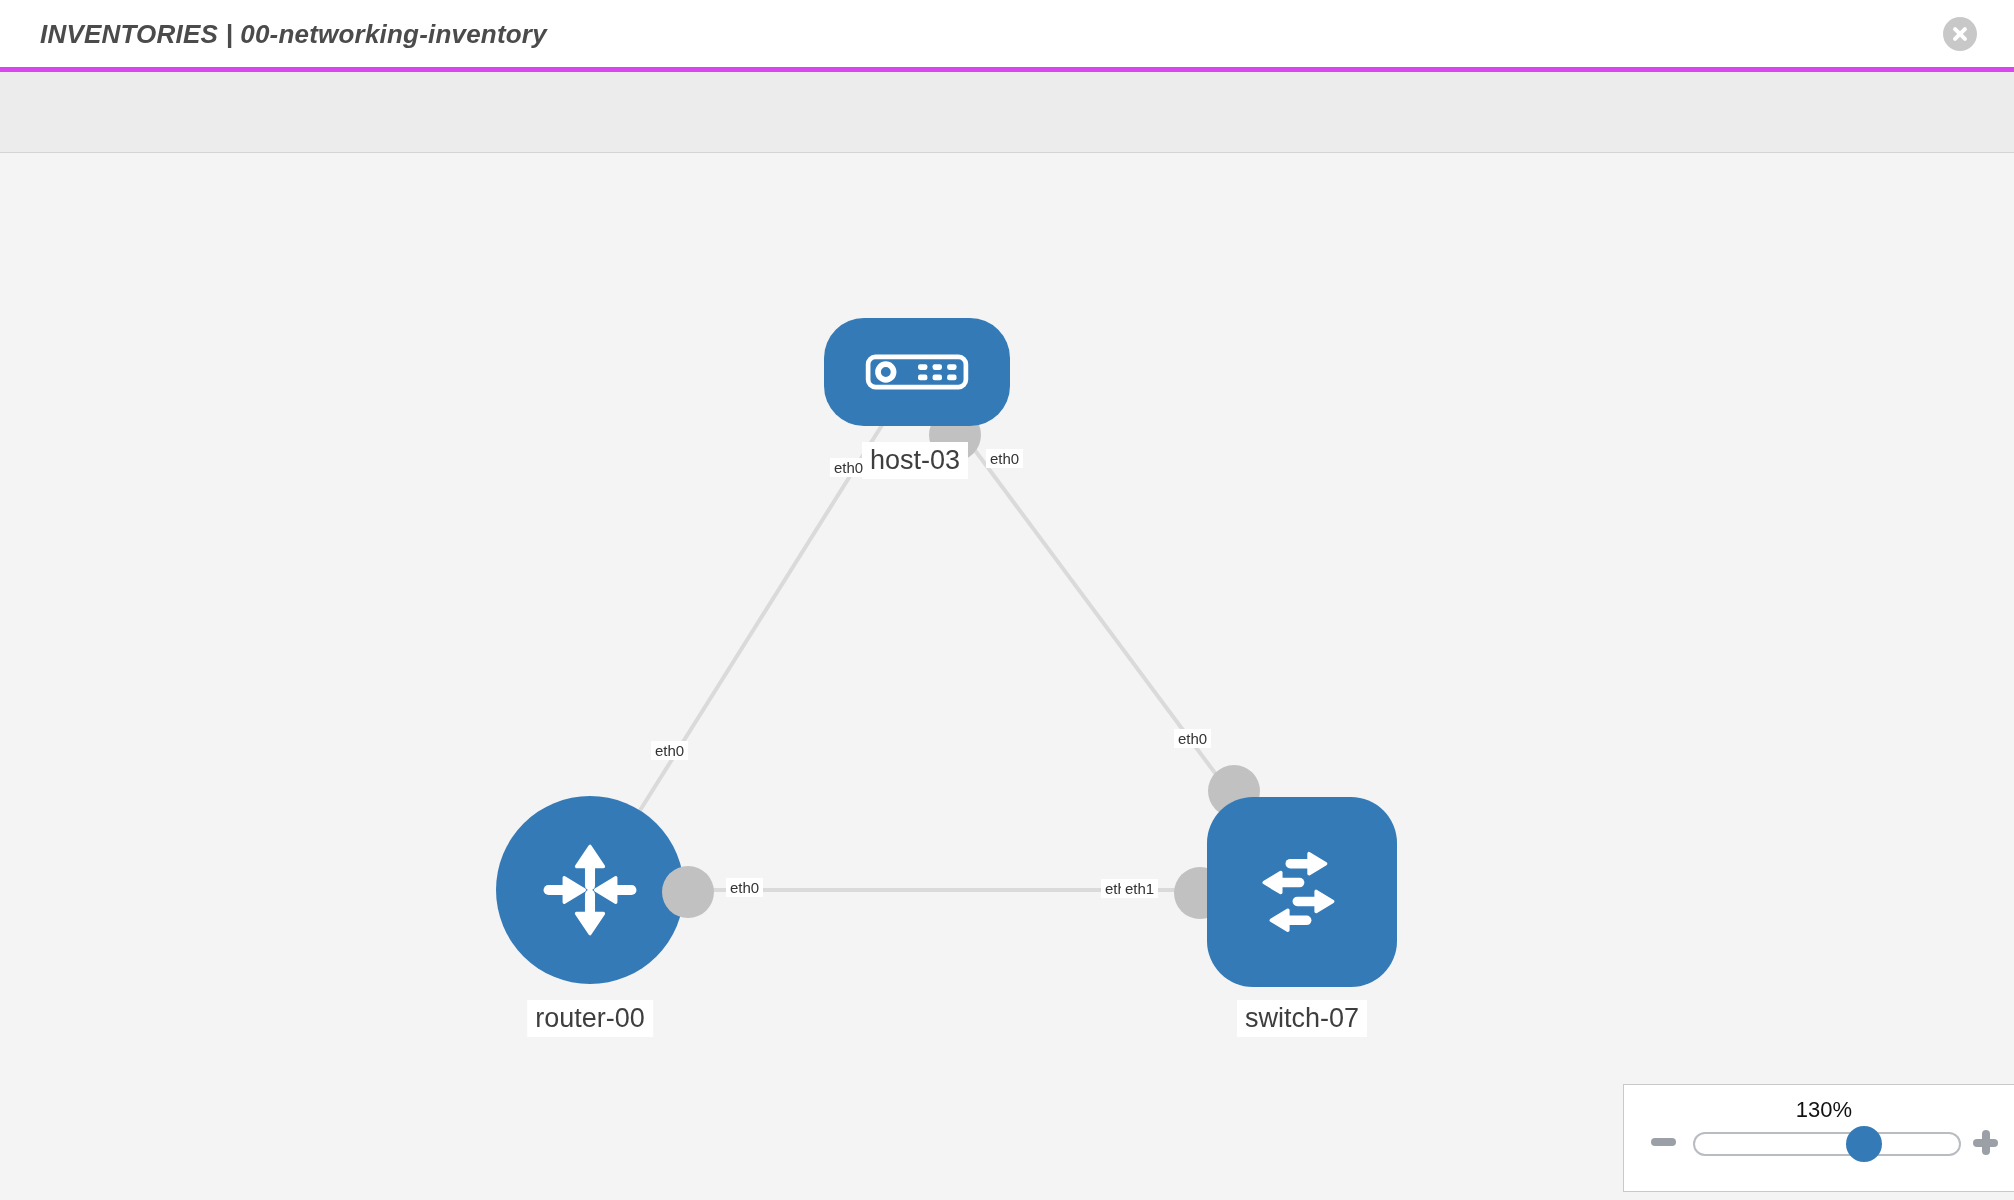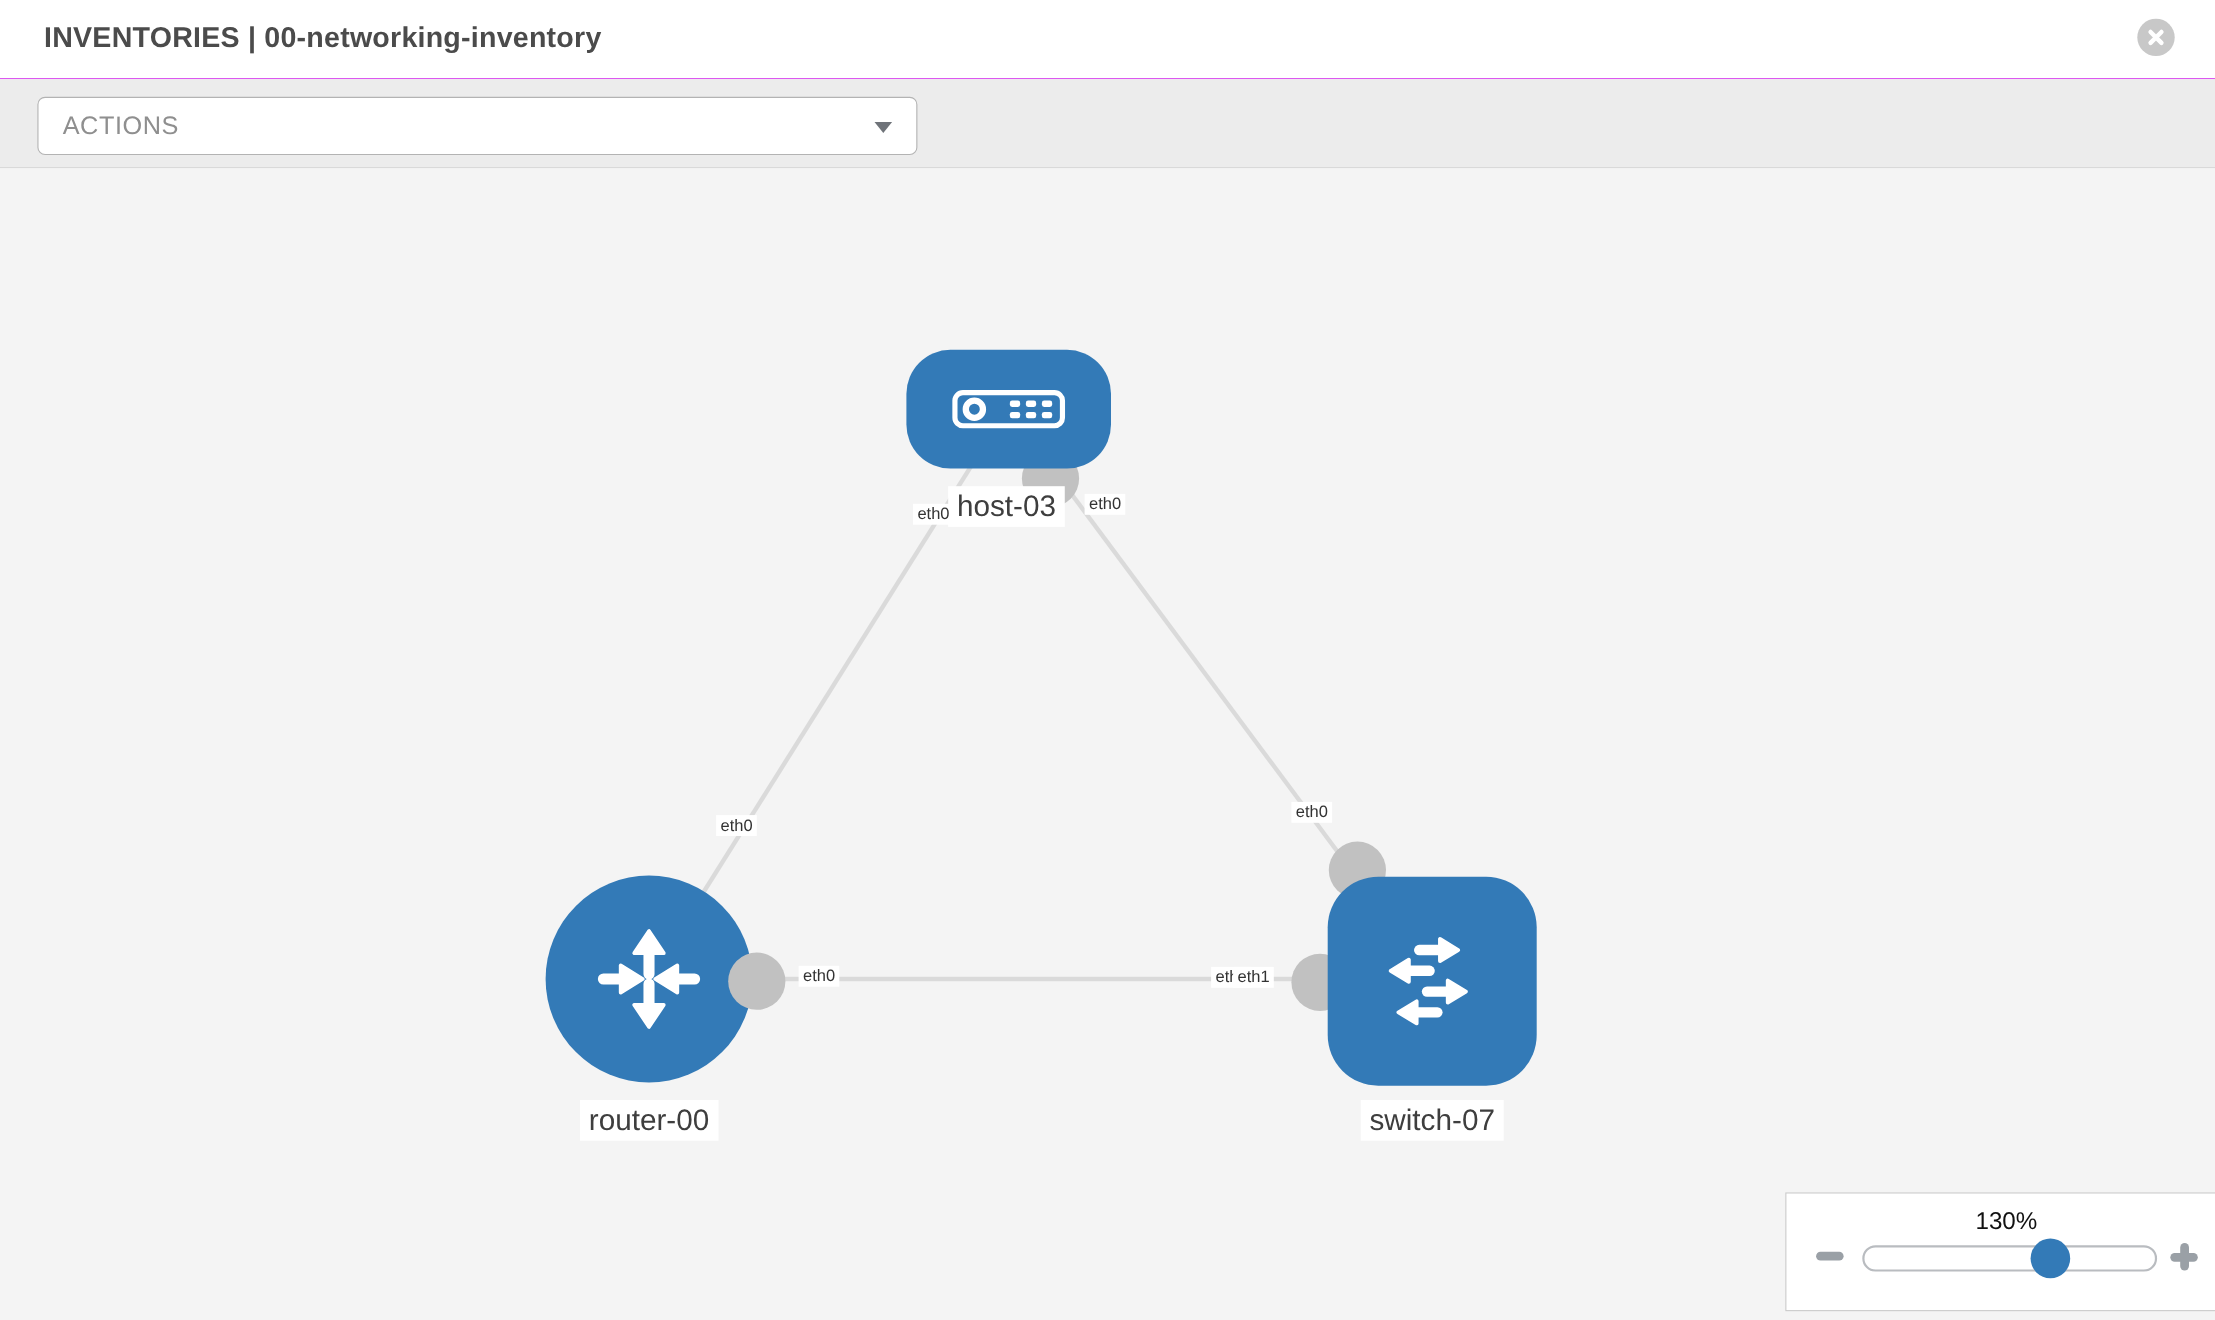--- a/index.html
+++ b/index.html
@@ -9,7 +9,7 @@
 
   
   .titlebar { position:absolute; left:0; top:0; width:2014px; height:72px;
-              background:#fff; border-bottom:1px solid #d946ef; }
+              background:#fff; border-bottom:5px solid #d946ef;font-style:italic; }
   .titlebar h1 { position:absolute; left:40px; top:19px; font-size:26px; font-weight:bold;
                  color:#4b4b4b; letter-spacing:0.2px; }
   .close-btn { position:absolute; left:1943px; top:17px; width:34px; height:34px;

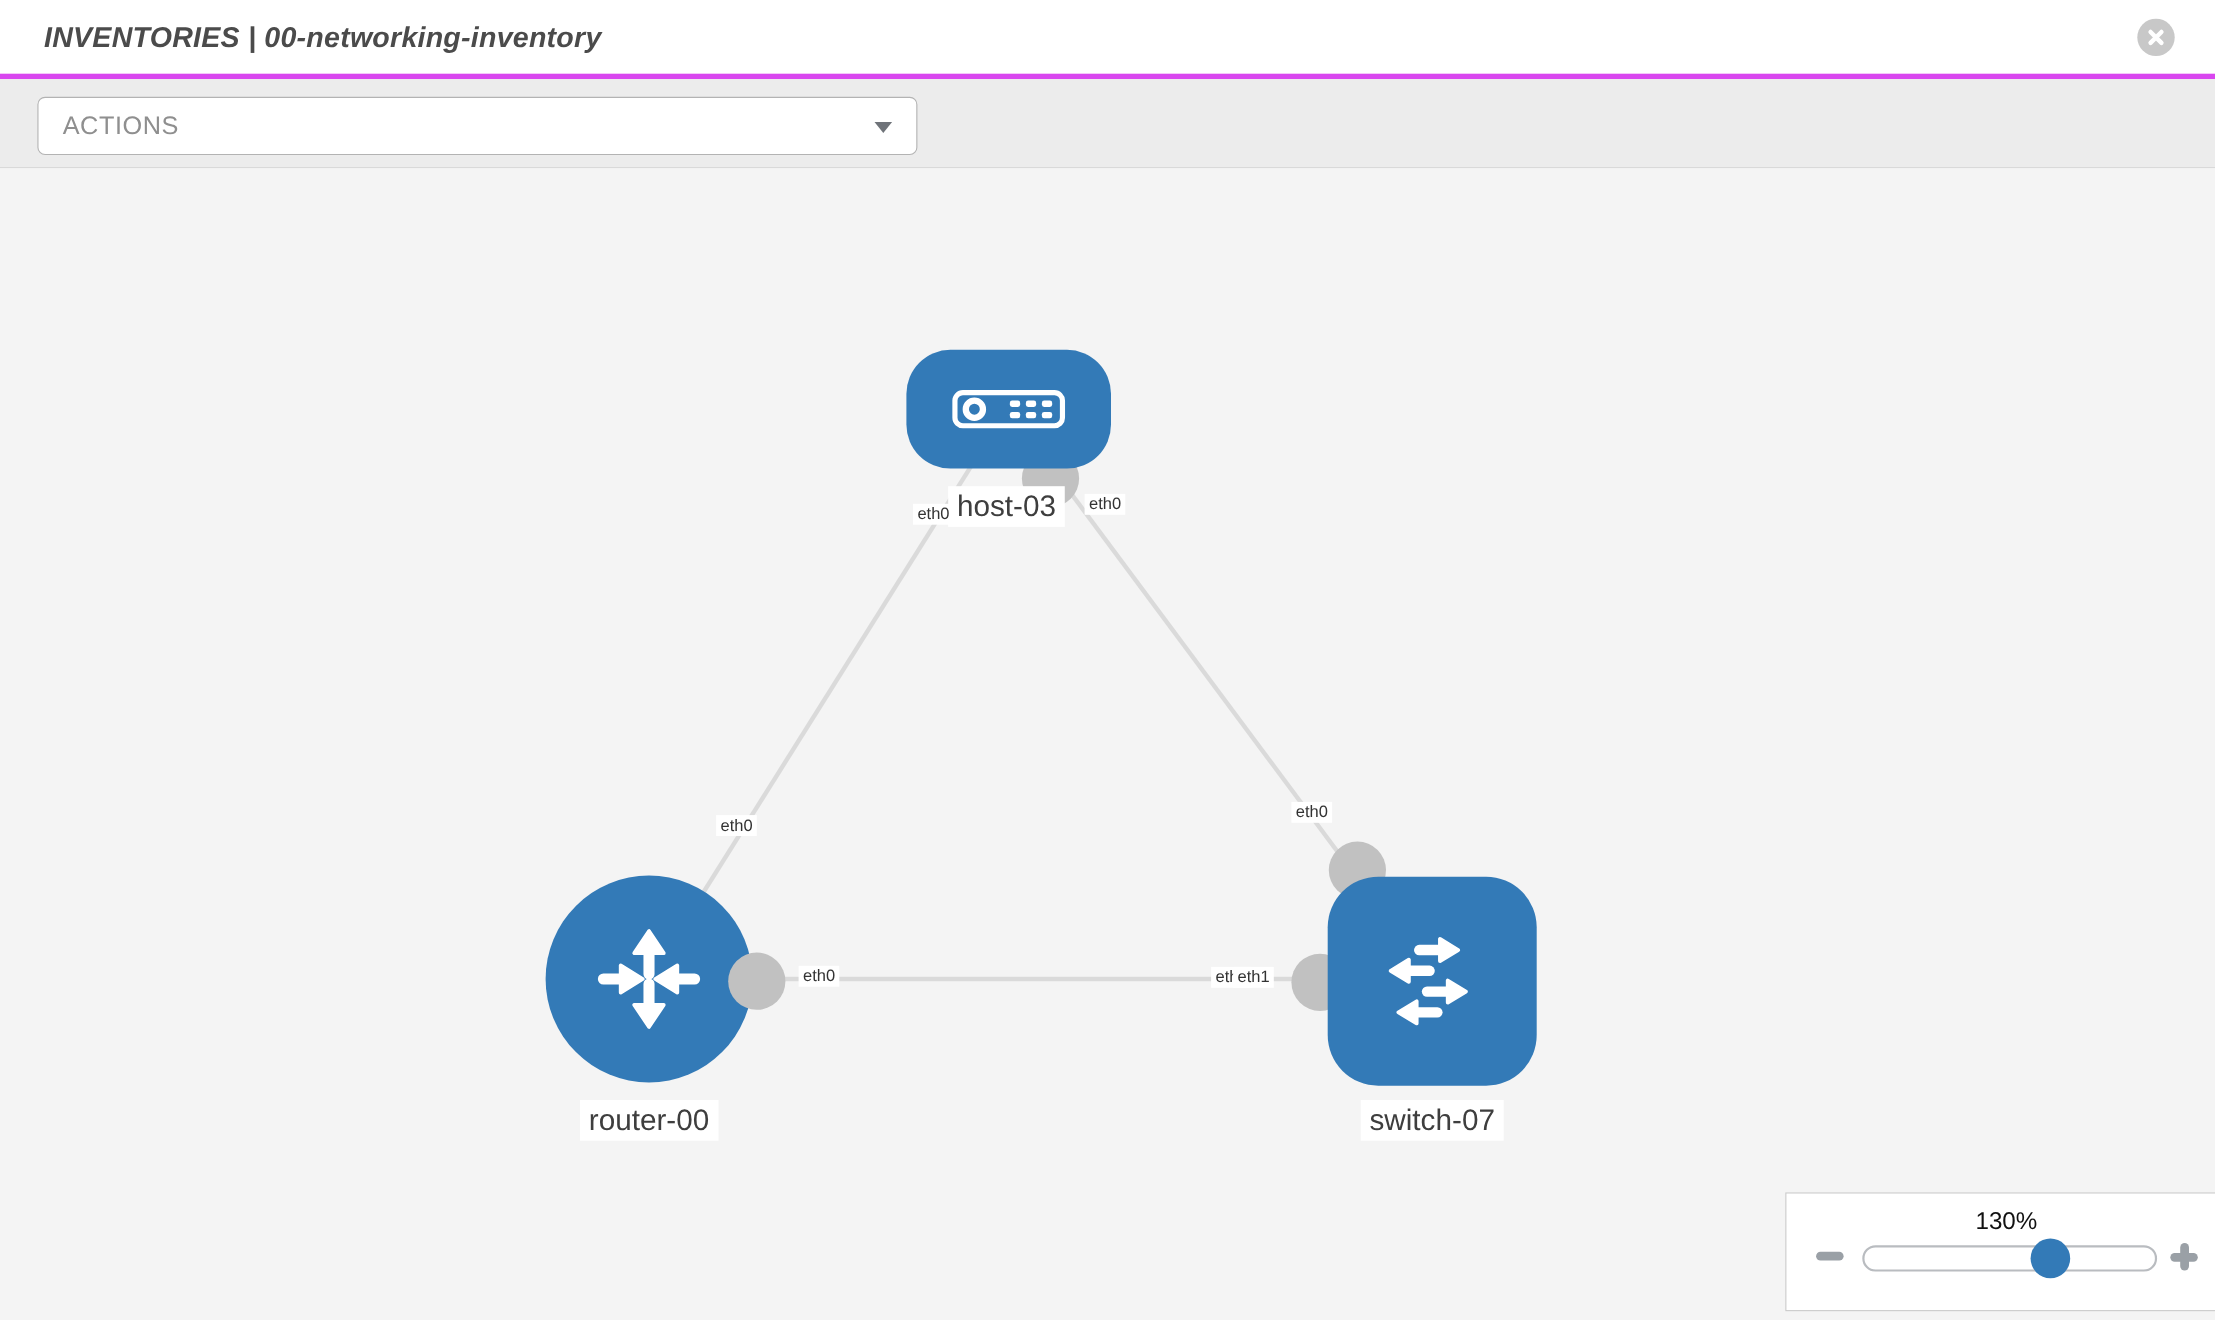--- a/index.html
+++ b/index.html
@@ -82,10 +82,6 @@
   </div>
 
   <div class="toolbar">
-    <div class="combo actions">
-      <span class="ph">ACTIONS</span>
-      <span class="caret"></span>
-    </div>
 
     <div class="tool-icon wrench">
       <svg width="40" height="40" viewBox="0 0 36 36">

